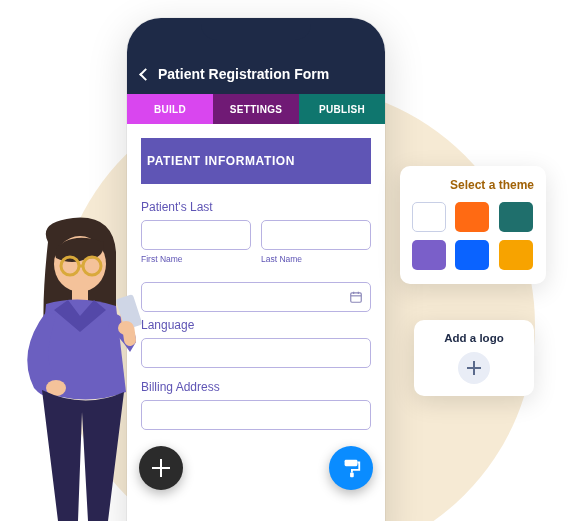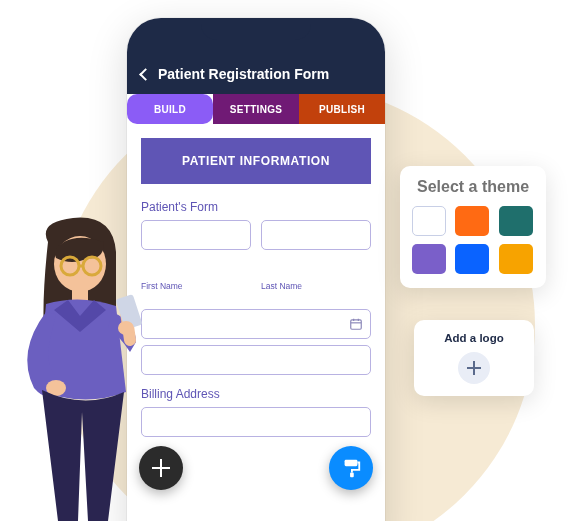--- a/index.html
+++ b/index.html
@@ -77,7 +77,7 @@
     justify-content: center;
     letter-spacing: 0.3px;
   }
-  .tab.build { background: #8b5cf6; border-radius: 10px; }
+  .tab.build { background: #d946ef; }
   .tab.settings { background: #701a75; }
   .tab.publish { background: #c2410c; }
   .form-area {

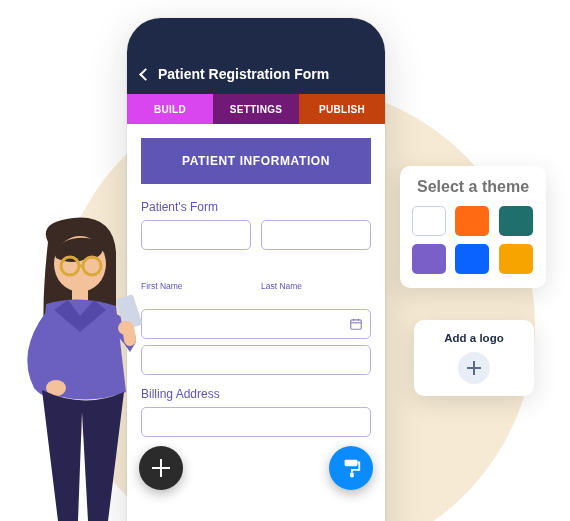--- a/index.html
+++ b/index.html
@@ -79,7 +79,7 @@
   }
   .tab.build { background: #d946ef; }
   .tab.settings { background: #701a75; }
-  .tab.publish { background: #c2410c; }
+  .tab.publish { background: #0f766e; }
   .form-area {
     background: #fff;
     padding: 14px 14px 0;

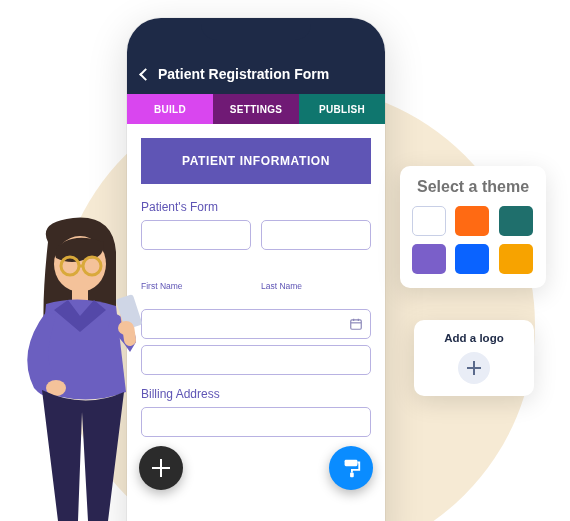--- a/index.html
+++ b/index.html
@@ -87,7 +87,6 @@
   .section-title {
     background: #5f55b5;
     color: #fff;
-    text-align: center;
     padding: 16px 6px;
     font-size: 12px;
     font-weight: 700;

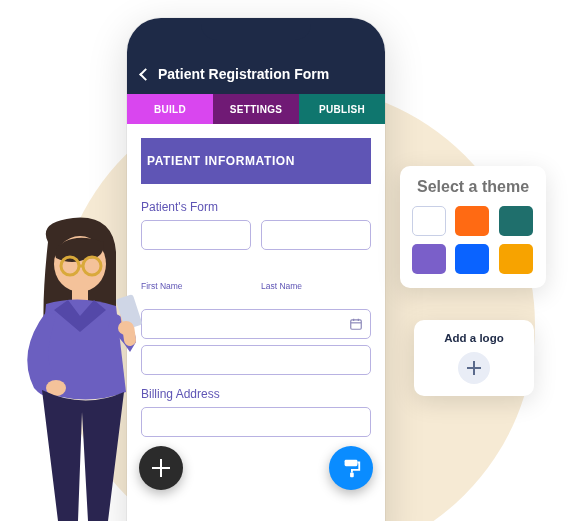--- a/index.html
+++ b/index.html
@@ -147,7 +147,7 @@
     padding:12px 12px 14px;
     z-index:5;
   }
-  .theme-title { font-size:16px; color:#737373; font-weight:600; margin-bottom:10px; text-align:center; }
+  .theme-title { font-size:12px; color:#a16207; font-weight:600; margin-bottom:10px; text-align:right; }
   .swatches { display:grid; grid-template-columns:repeat(3, 1fr); gap:8px; }
   .swatch { width:34px;height:30px;border-radius:5px; }
   .sw-outline { border:1.5px solid #c8cfe6; background:#fff; }

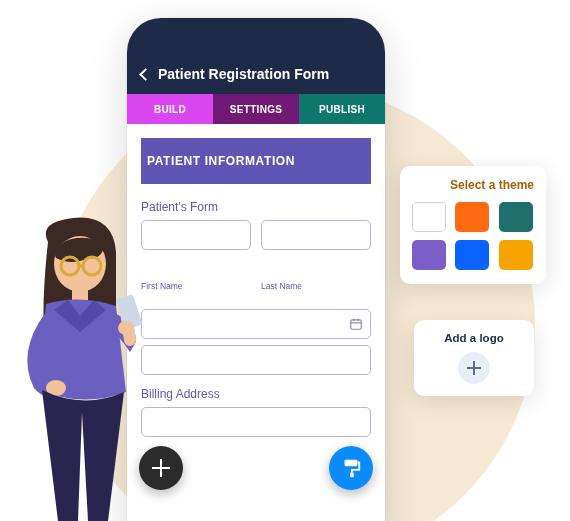--- a/index.html
+++ b/index.html
@@ -202,7 +202,7 @@
     <div class="section-title">PATIENT INFORMATION</div>
 
     <div class="group">
-      <div class="field-label">Patient's Form</div>
+      <div class="field-label">Patient's Last</div>
       <div class="row2">
         <div class="input"></div>
         <div class="input"></div>

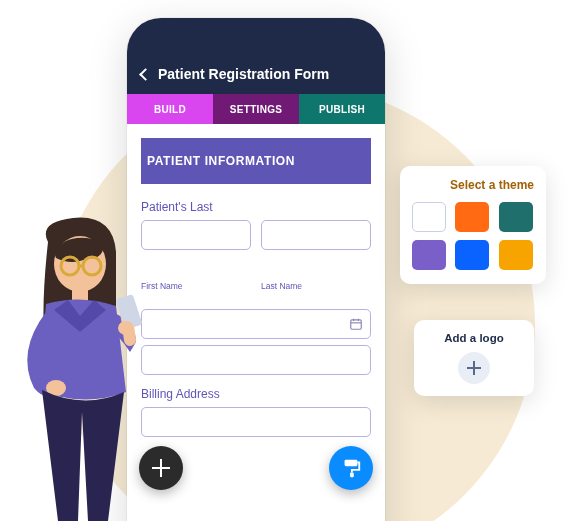--- a/index.html
+++ b/index.html
@@ -111,7 +111,6 @@
     font-size: 8.5px;
     color: #5f55b5;
     margin-bottom: 12px;
-    margin-top: 27px;
   }
   .subrow { display:flex; gap:10px; }
   .subrow .sublabel { flex:1; }

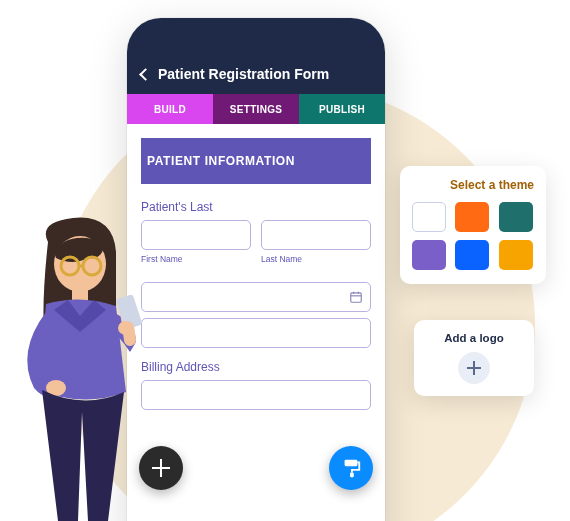--- a/index.html
+++ b/index.html
@@ -226,6 +226,7 @@
 
 
     <div class="group">
+      <div class="field-label">Language</div>
       <div class="input" style="width:100%;margin-bottom:12px"></div>
     </div>
 

